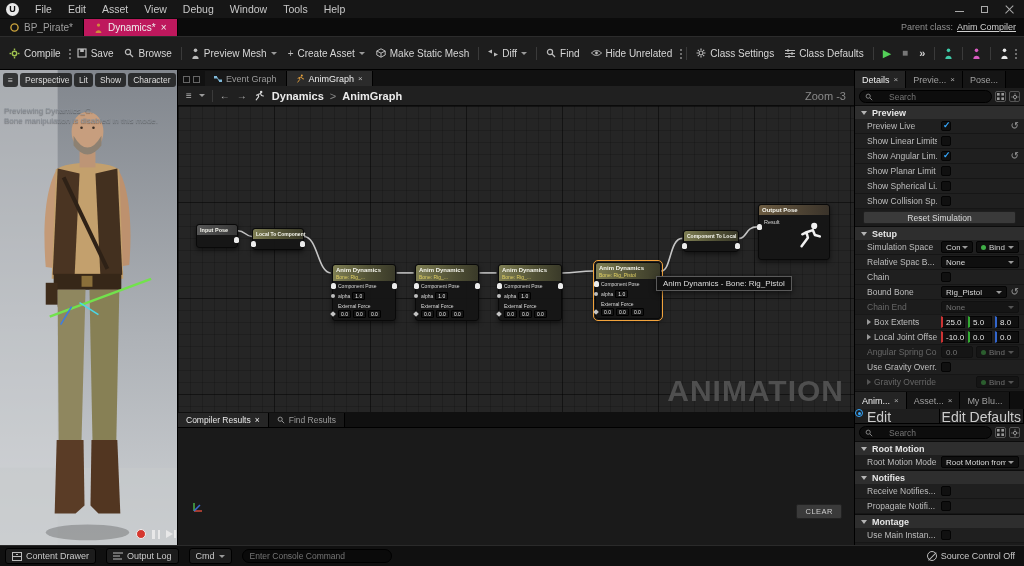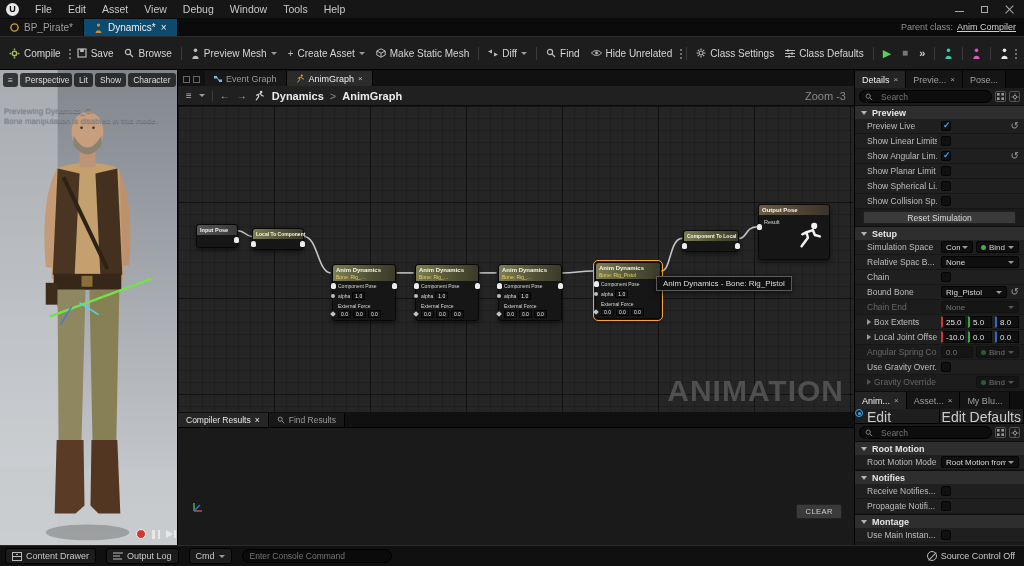--- a/index.html
+++ b/index.html
@@ -21,7 +21,7 @@
 
 .asset-tabbar{height:18px;background:#0b0b0b;display:flex;align-items:flex-end;flex:0 0 auto;}
 .asset-tab{height:17px;display:flex;align-items:center;gap:5px;padding:0 10px;font-size:10px;color:#9f9f9f;background:#141414;border-right:1px solid #000;}
-.asset-tab.active{background:#0c4a6e;color:#efefef;}
+.asset-tab.active{background:#be185d;color:#efefef;}
 .parent-class{margin-left:auto;align-self:center;font-size:9px;color:#8f8f8f;padding-right:8px;display:flex;gap:4px;}
 .parent-class .val{color:#cfcfcf;text-decoration:underline;}
 

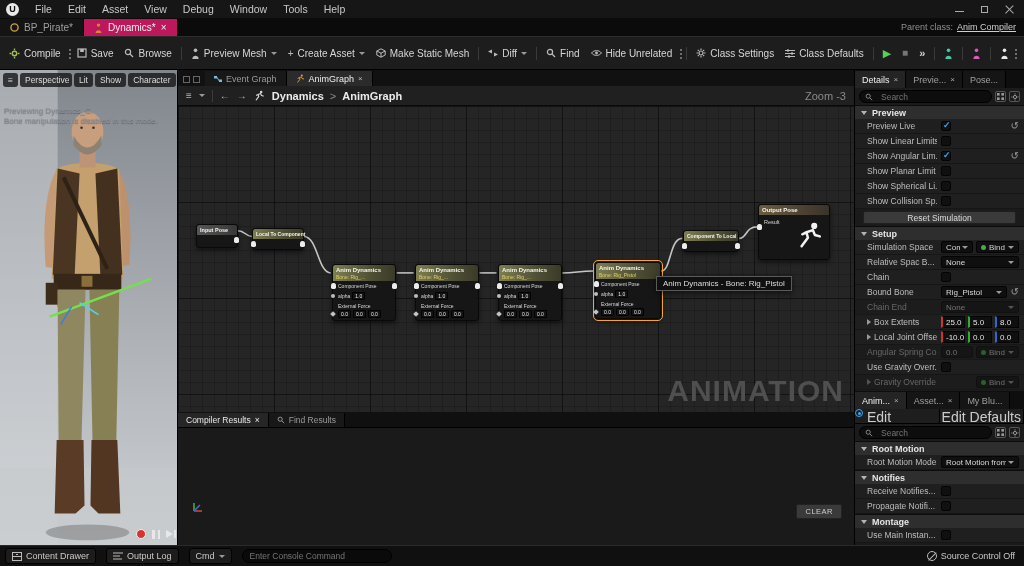--- a/index.html
+++ b/index.html
@@ -111,7 +111,7 @@
 .d-tab.active{background:#242424;color:#eee;}
 .d-tab .x{font-size:8px;color:#aaa;}
 .d-search{height:17px;display:flex;align-items:center;gap:3px;padding:2px 4px;flex:0 0 auto;background:#1b1b1b;}
-.search-box{flex:1;background:#0d0d0d;border:1px solid #000;border-radius:8px;height:13px;display:flex;align-items:center;gap:8px;padding:0 5px;min-width:0;}
+.search-box{flex:1;background:#0d0d0d;border:1px solid #000;border-radius:8px;height:13px;display:flex;align-items:center;gap:16px;padding:0 5px;min-width:0;}
 .search-box input{flex:1;background:none;border:none;outline:none;color:#9a9a9a;font-size:8.5px;font-family:"Liberation Sans",sans-serif;min-width:0;}
 .sq-ic{width:11px;height:11px;border:1px solid #555;border-radius:2px;flex:0 0 auto;display:flex;align-items:center;justify-content:center;}
 .sec-h{height:14px;background:#2e2e2e;display:flex;align-items:center;gap:5px;padding:0 6px;font-weight:bold;color:#e6e6e6;border-top:1px solid #0c0c0c;font-size:9px;flex:0 0 auto;}

